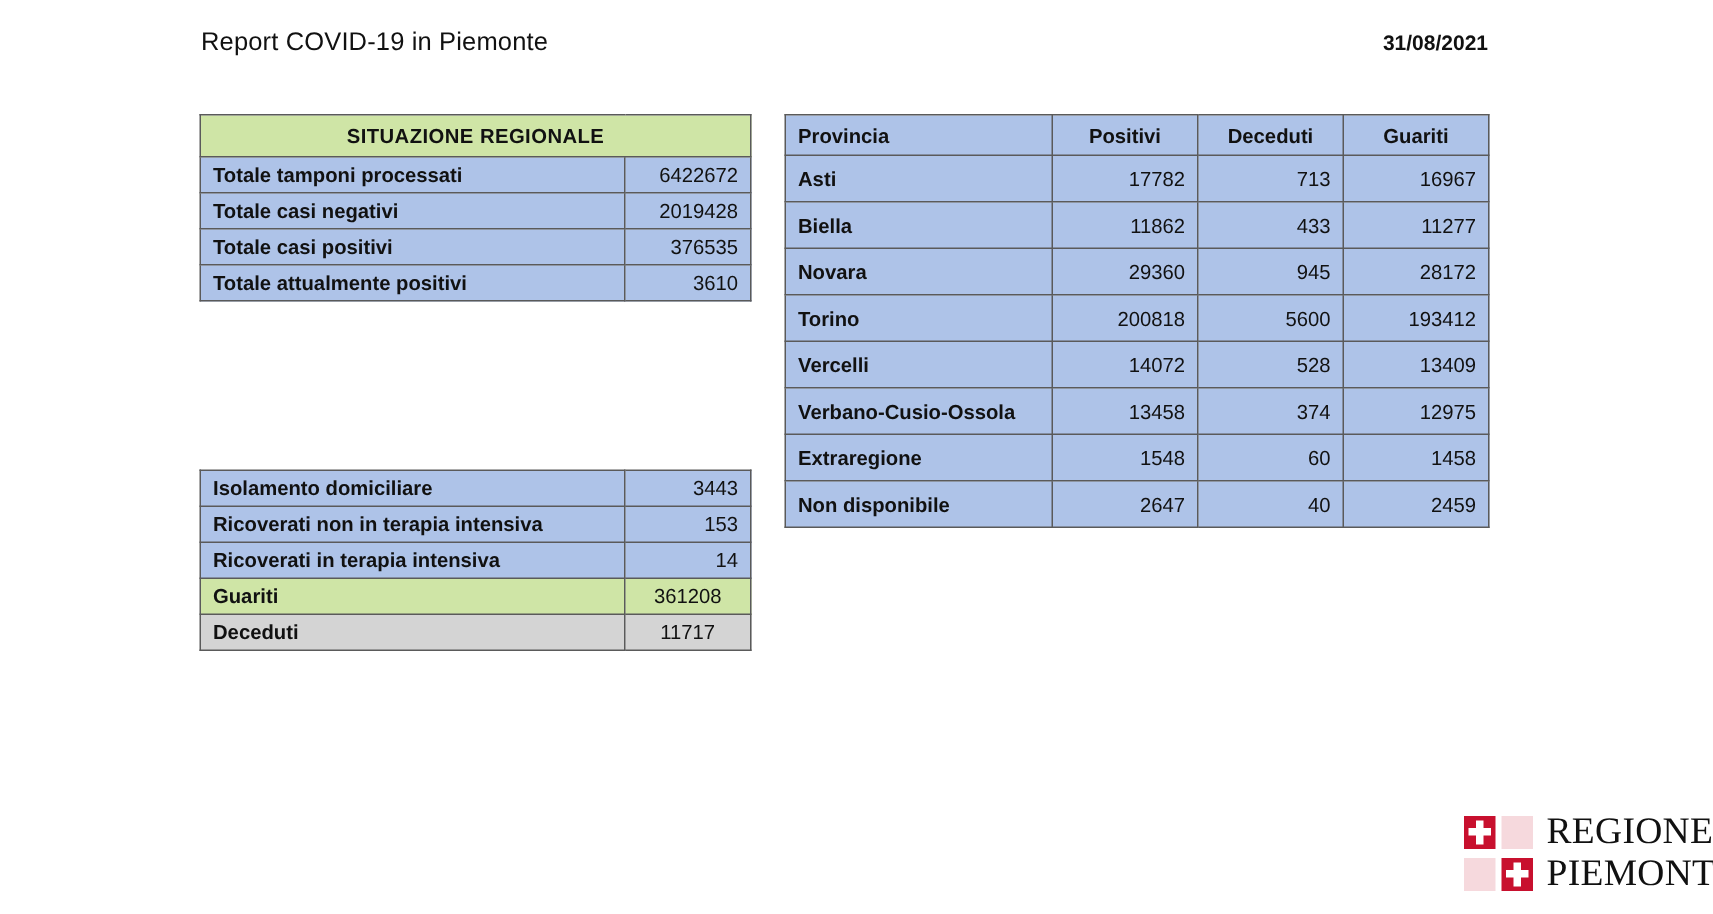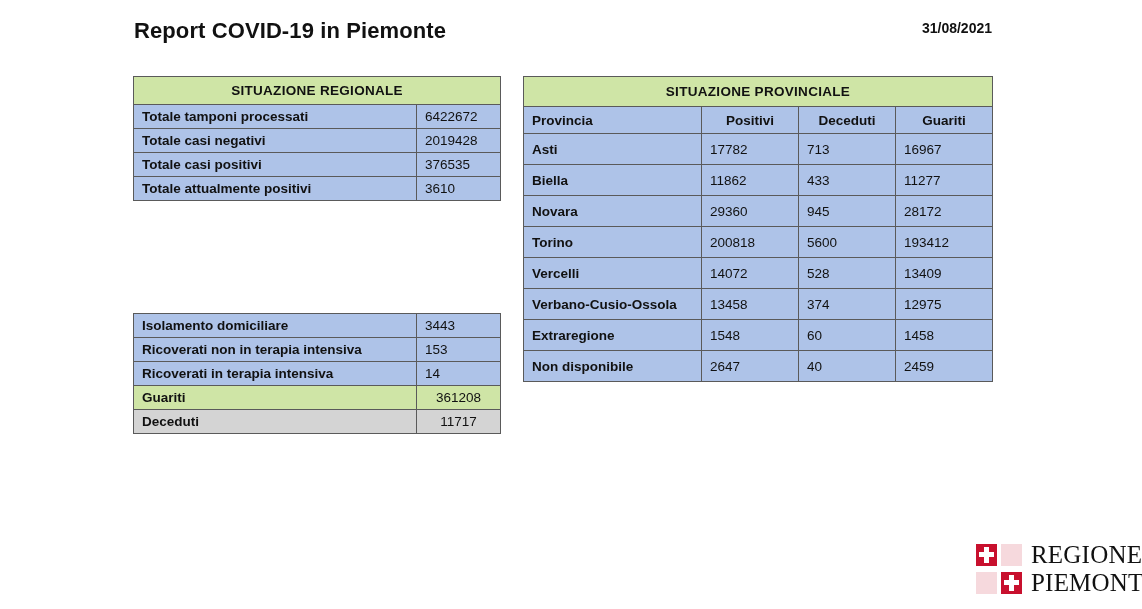--- a/index.html
+++ b/index.html
@@ -21,8 +21,8 @@
     position: absolute;
     left: 134px;
     top: 18px;
-    font-size: 22px;
-    font-weight: bold;
+    font-size: 17px;
+    font-weight: normal;
     letter-spacing: 0.1px;
     color: #111111;
   }

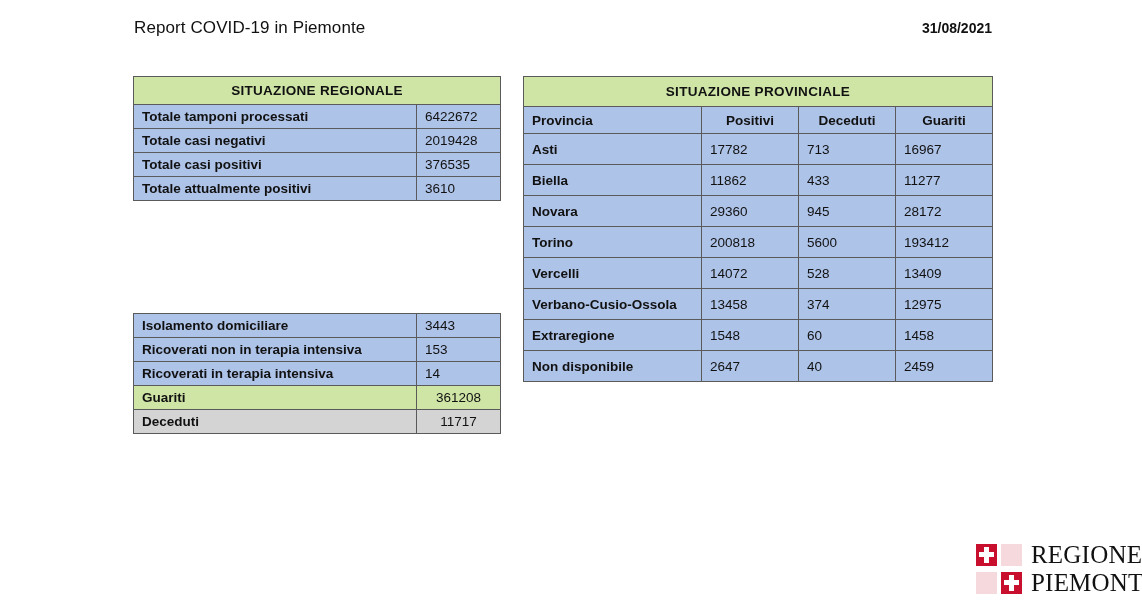--- a/index.html
+++ b/index.html
@@ -220,9 +220,6 @@
       <col class="c-gua">
     </colgroup>
   <tbody>
-    <tr>
-      <td class="title-cell" colspan="4">SITUAZIONE PROVINCIALE</td>
-    </tr>
     <tr>
       <td class="hdr-cell" style="text-align:left;">Provincia</td>
       <td class="hdr-cell">Positivi</td>

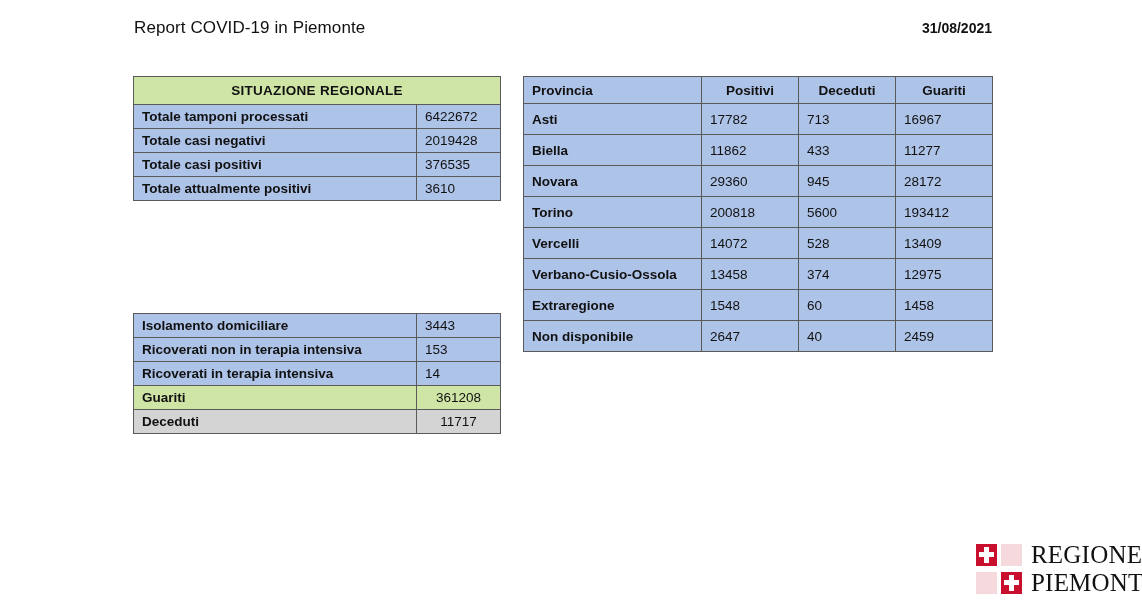--- a/index.html
+++ b/index.html
@@ -70,7 +70,7 @@
   }
   .val {
     background: #aec3e8;
-    text-align: left;
+    text-align: right;
     font-weight: normal;
   }
   .green-lbl {

